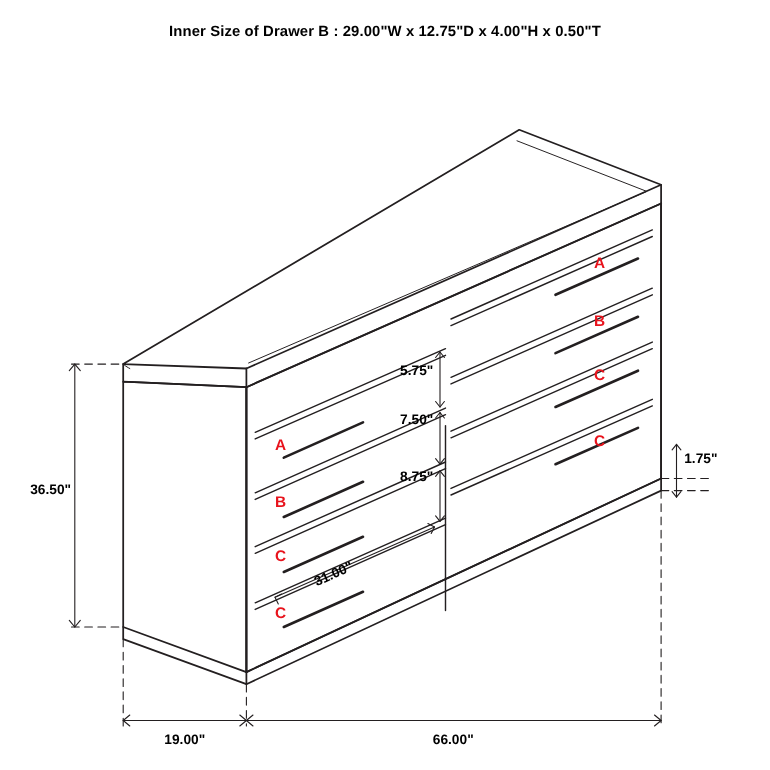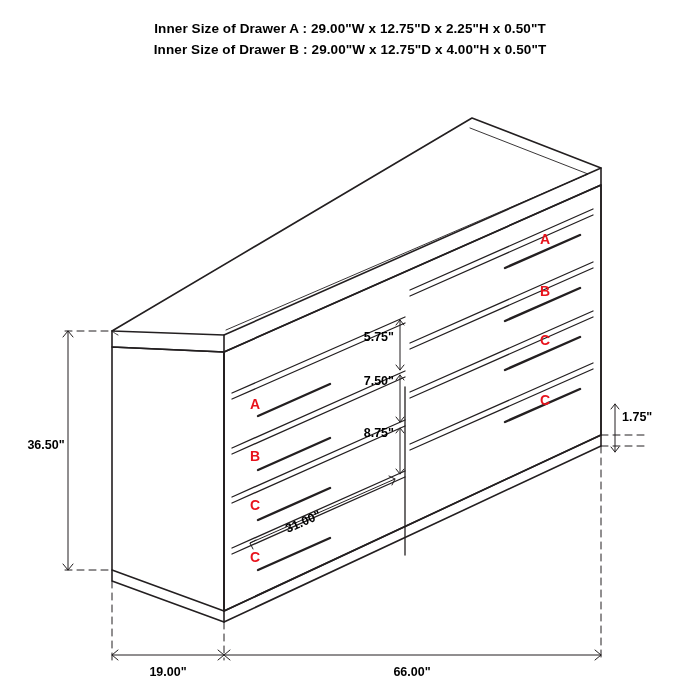--- a/index.html
+++ b/index.html
@@ -63,7 +63,6 @@
 <div id="stage">
 
   <div class="spec-block">
-    <div class="spec-line">Inner Size of Drawer A : 29.00"W x 12.75"D x 2.25"H x 0.50"T</div>
     <div class="spec-line">Inner Size of Drawer B : 29.00"W x 12.75"D x 4.00"H x 0.50"T</div>
   </div>
 

